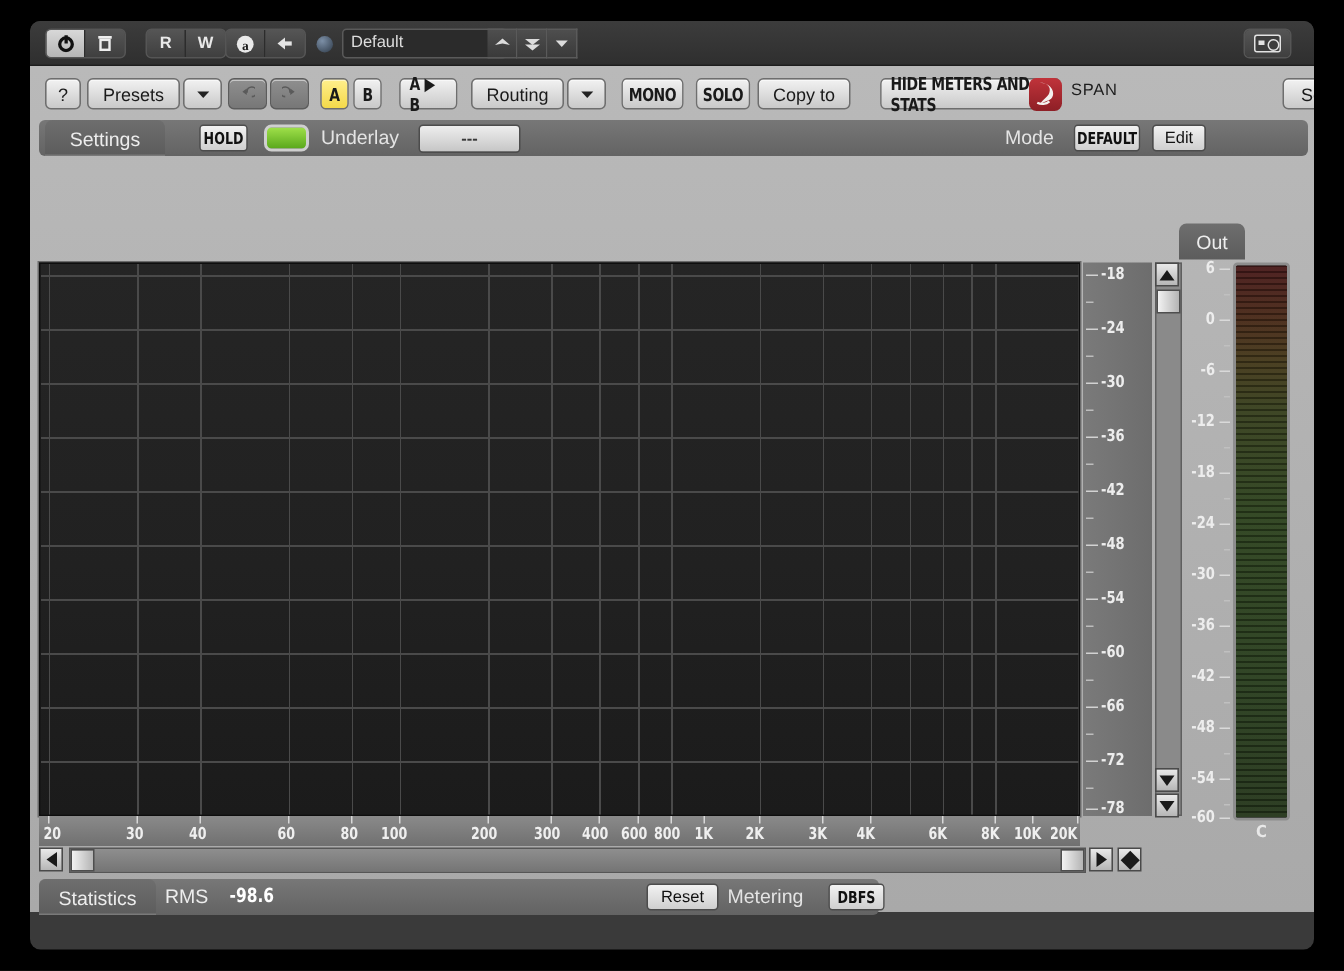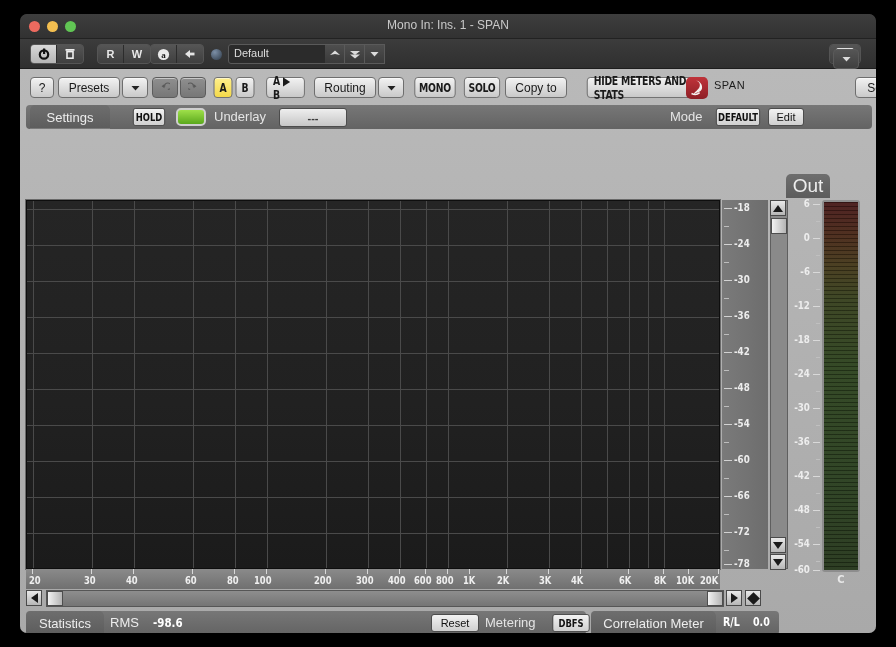--- a/index.html
+++ b/index.html
@@ -393,14 +393,6 @@
 
 <div id="window">
 
-  <div id="titlebar">
-    <div id="traffic">
-      <div class="dot red"></div>
-      <div class="dot yellow"></div>
-      <div class="dot green"></div>
-    </div>
-    <div id="title-text">Mono In: Ins. 1 - SPAN</div>
-  </div>
 
   <div id="hostbar">
     <div class="hgrp" style="left:10px;">

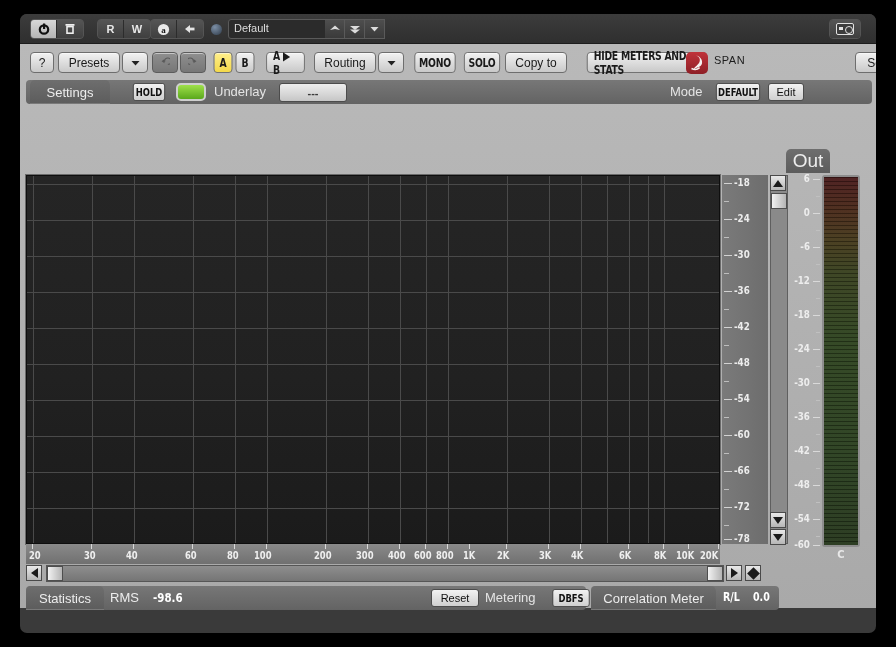--- a/index.html
+++ b/index.html
@@ -316,7 +316,7 @@
     width: 44px; height: 24px;
     background: linear-gradient(to bottom, #6e6e6e, #5c5c5c);
     border-radius: 5px 5px 0 0;
-    color: #ededed; font-size: 19px;
+    color: #ededed; font-size: 13px;
     display: flex; align-items: center; justify-content: center;
   }
   #out-scale {

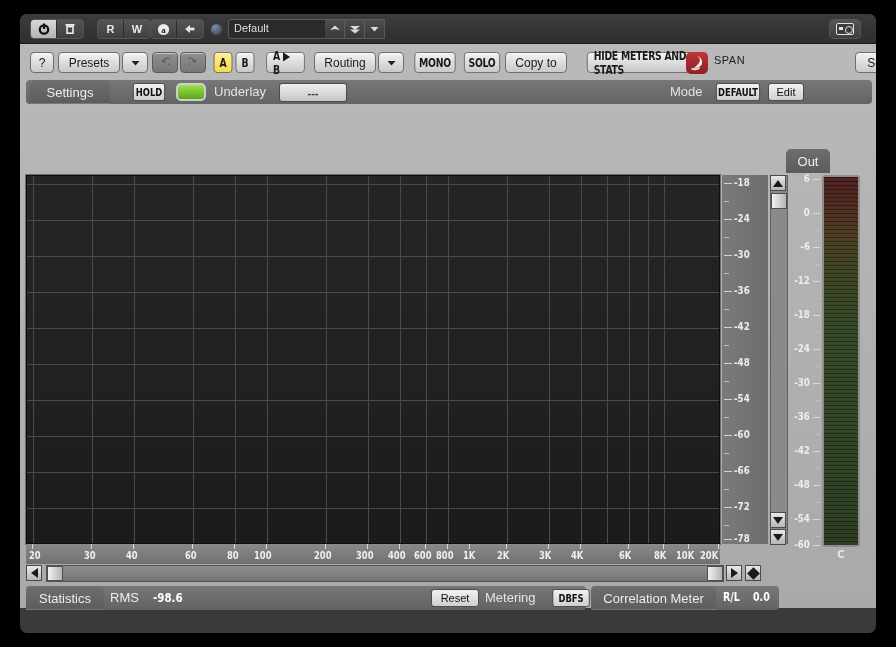--- a/index.html
+++ b/index.html
@@ -749,12 +749,6 @@
       <div class="minibtn cond" style="left:523px; width:44px;">DBFS</div>
     </div>
 
-    <div id="corr-tabrow">
-      <div class="barstrip" style="left:0; width:188px;"></div>
-      <div class="tab" style="left:0; width:125px;">Correlation Meter</div>
-      <div id="corr-rl">R/L</div>
-      <div id="corr-val">0.0</div>
-    </div>
 
   </div>
 </div>

